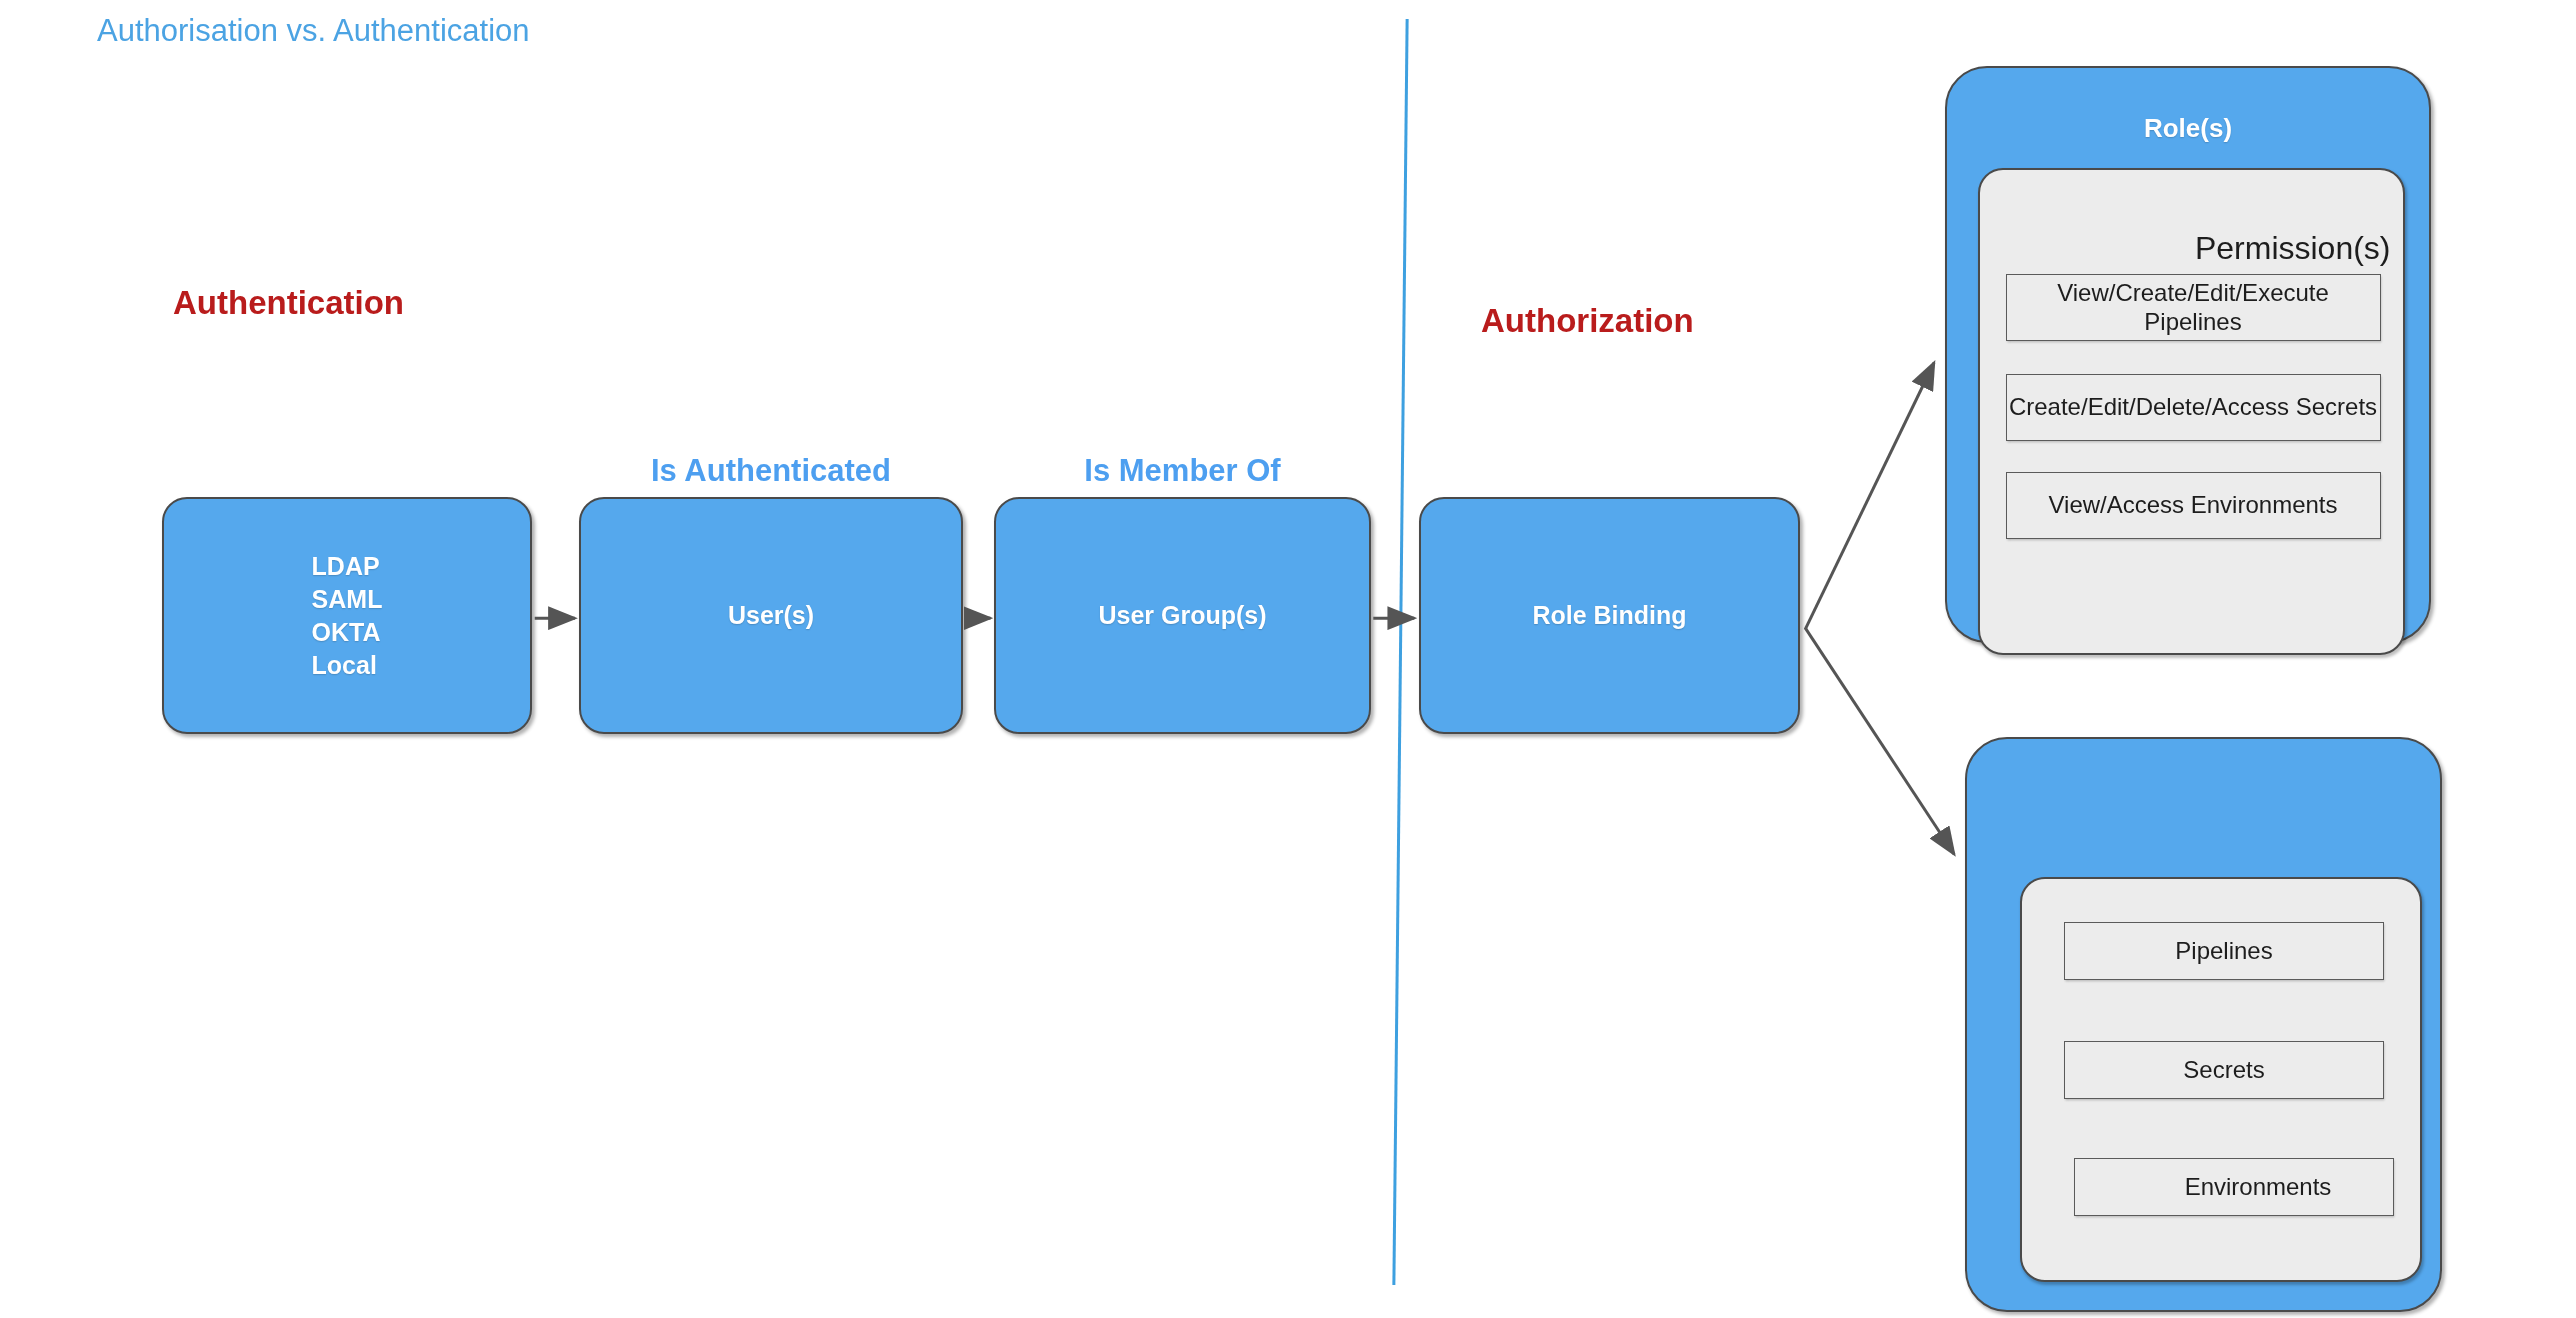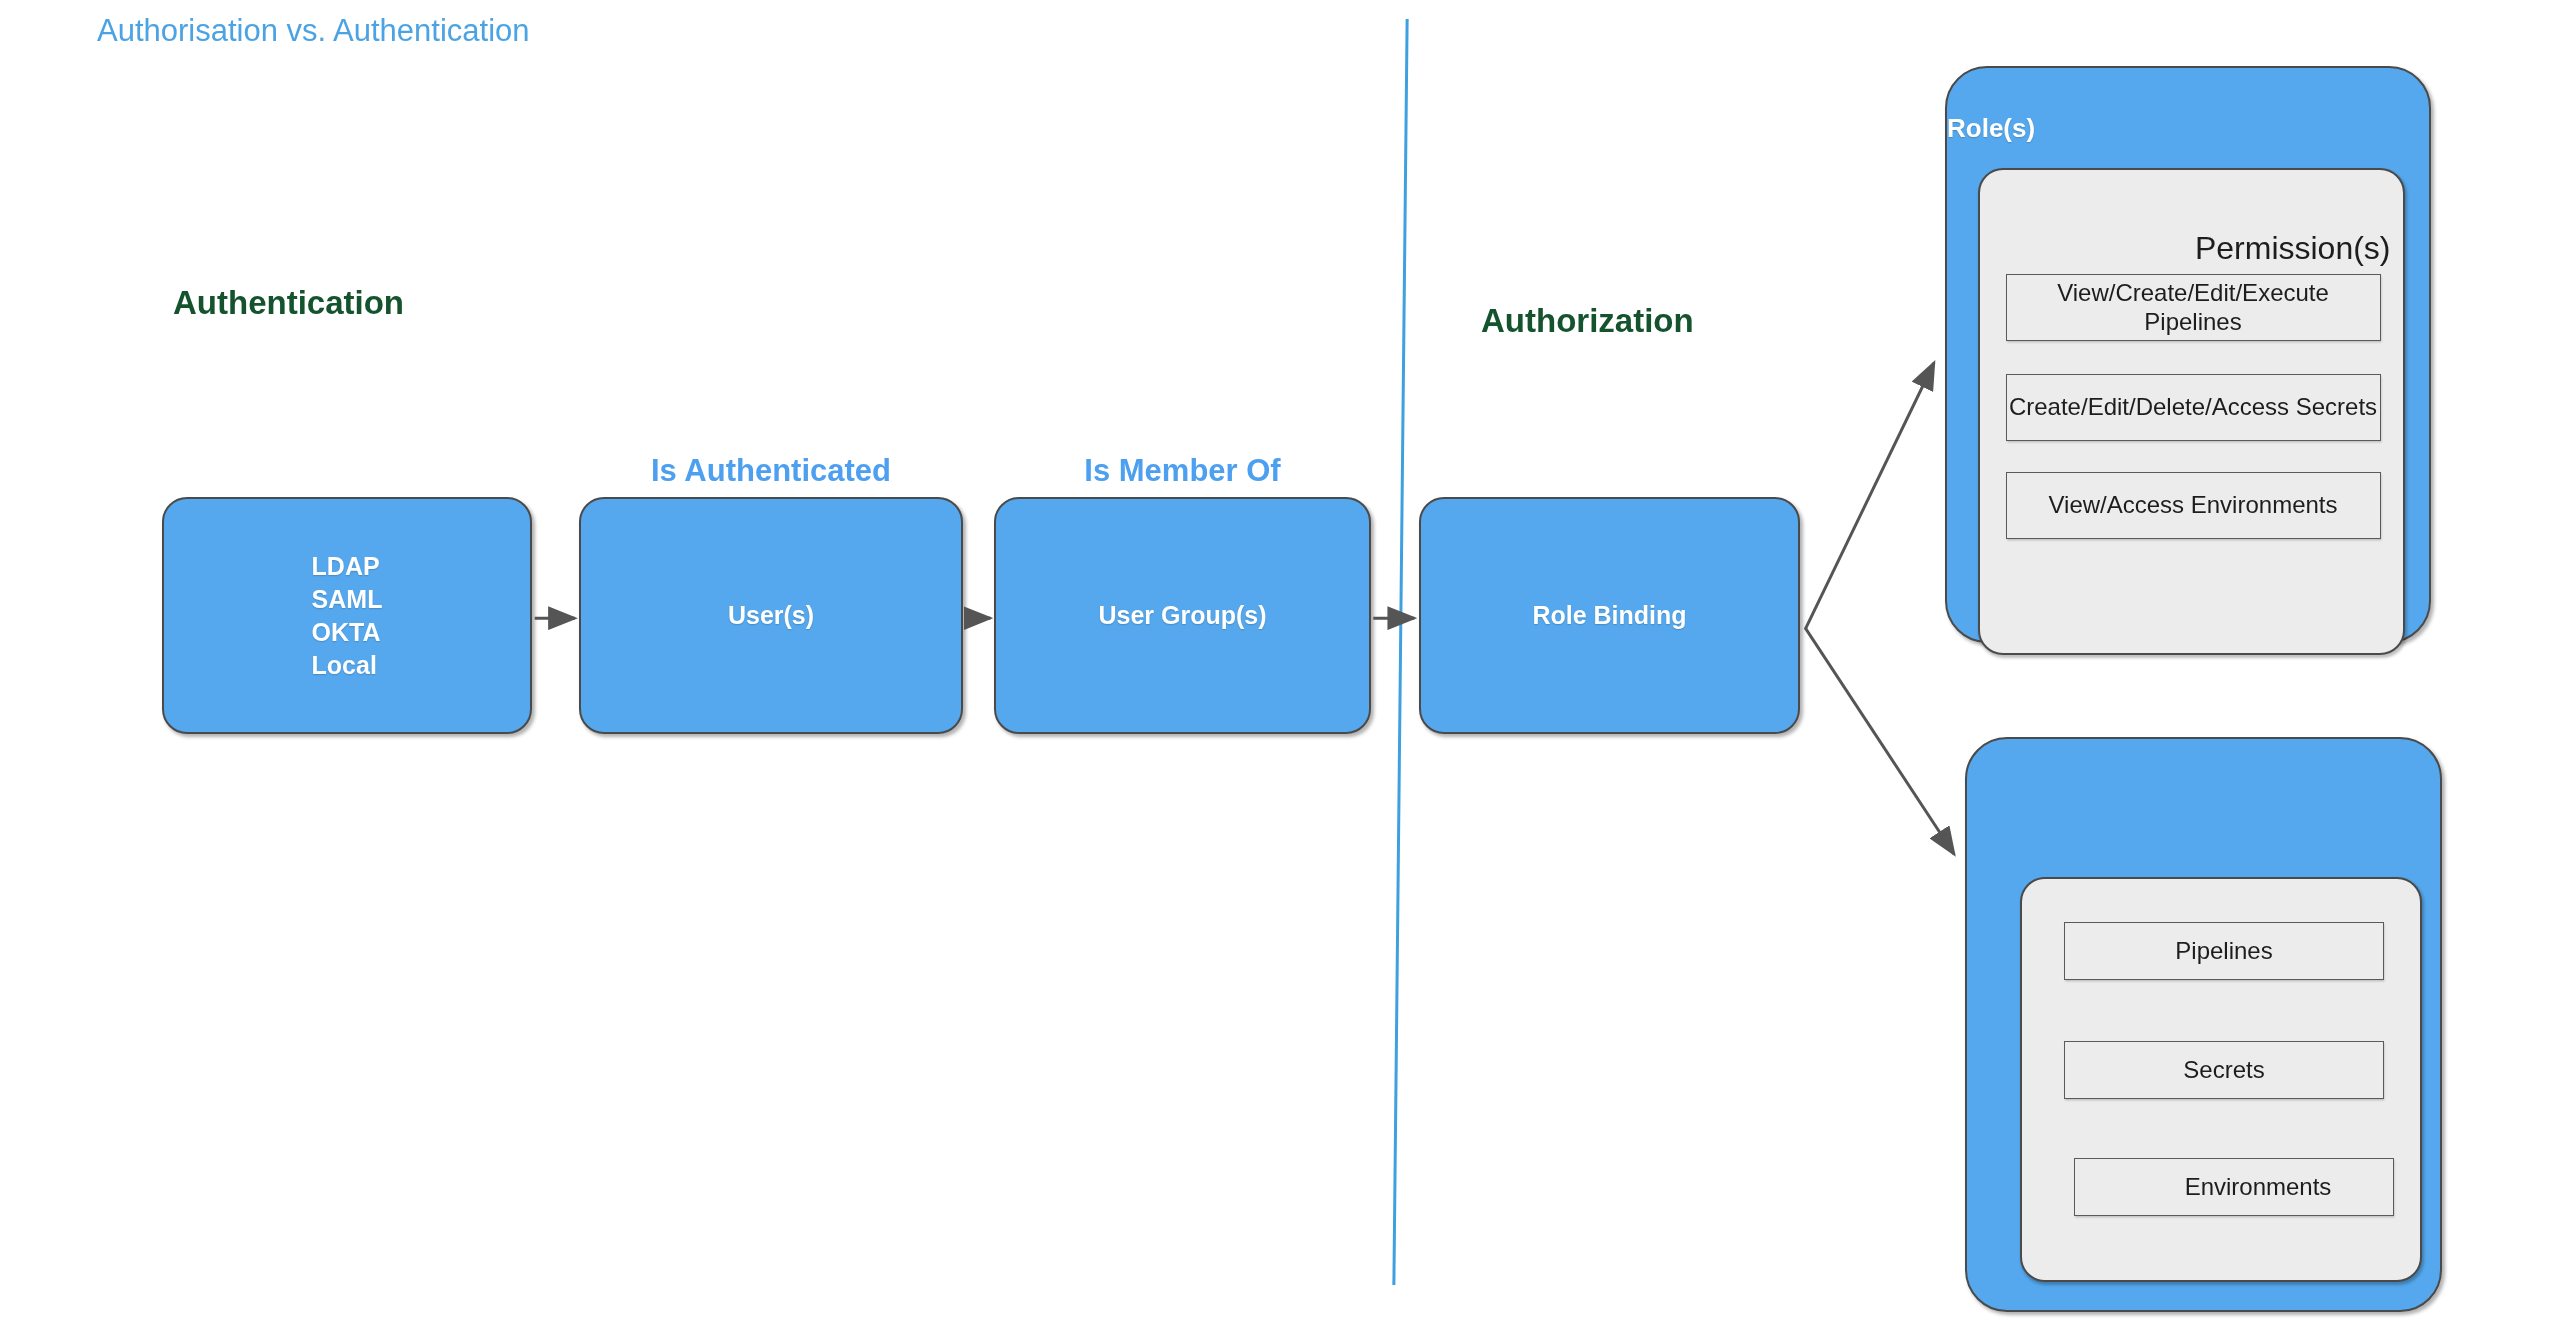--- a/index.html
+++ b/index.html
@@ -87,7 +87,7 @@
     position: absolute;
     left: 0;
     right: 0;
-    text-align: left;
+    text-align: center;
     color: #ffffff;
     font-weight: bold;
     font-size: 26px;

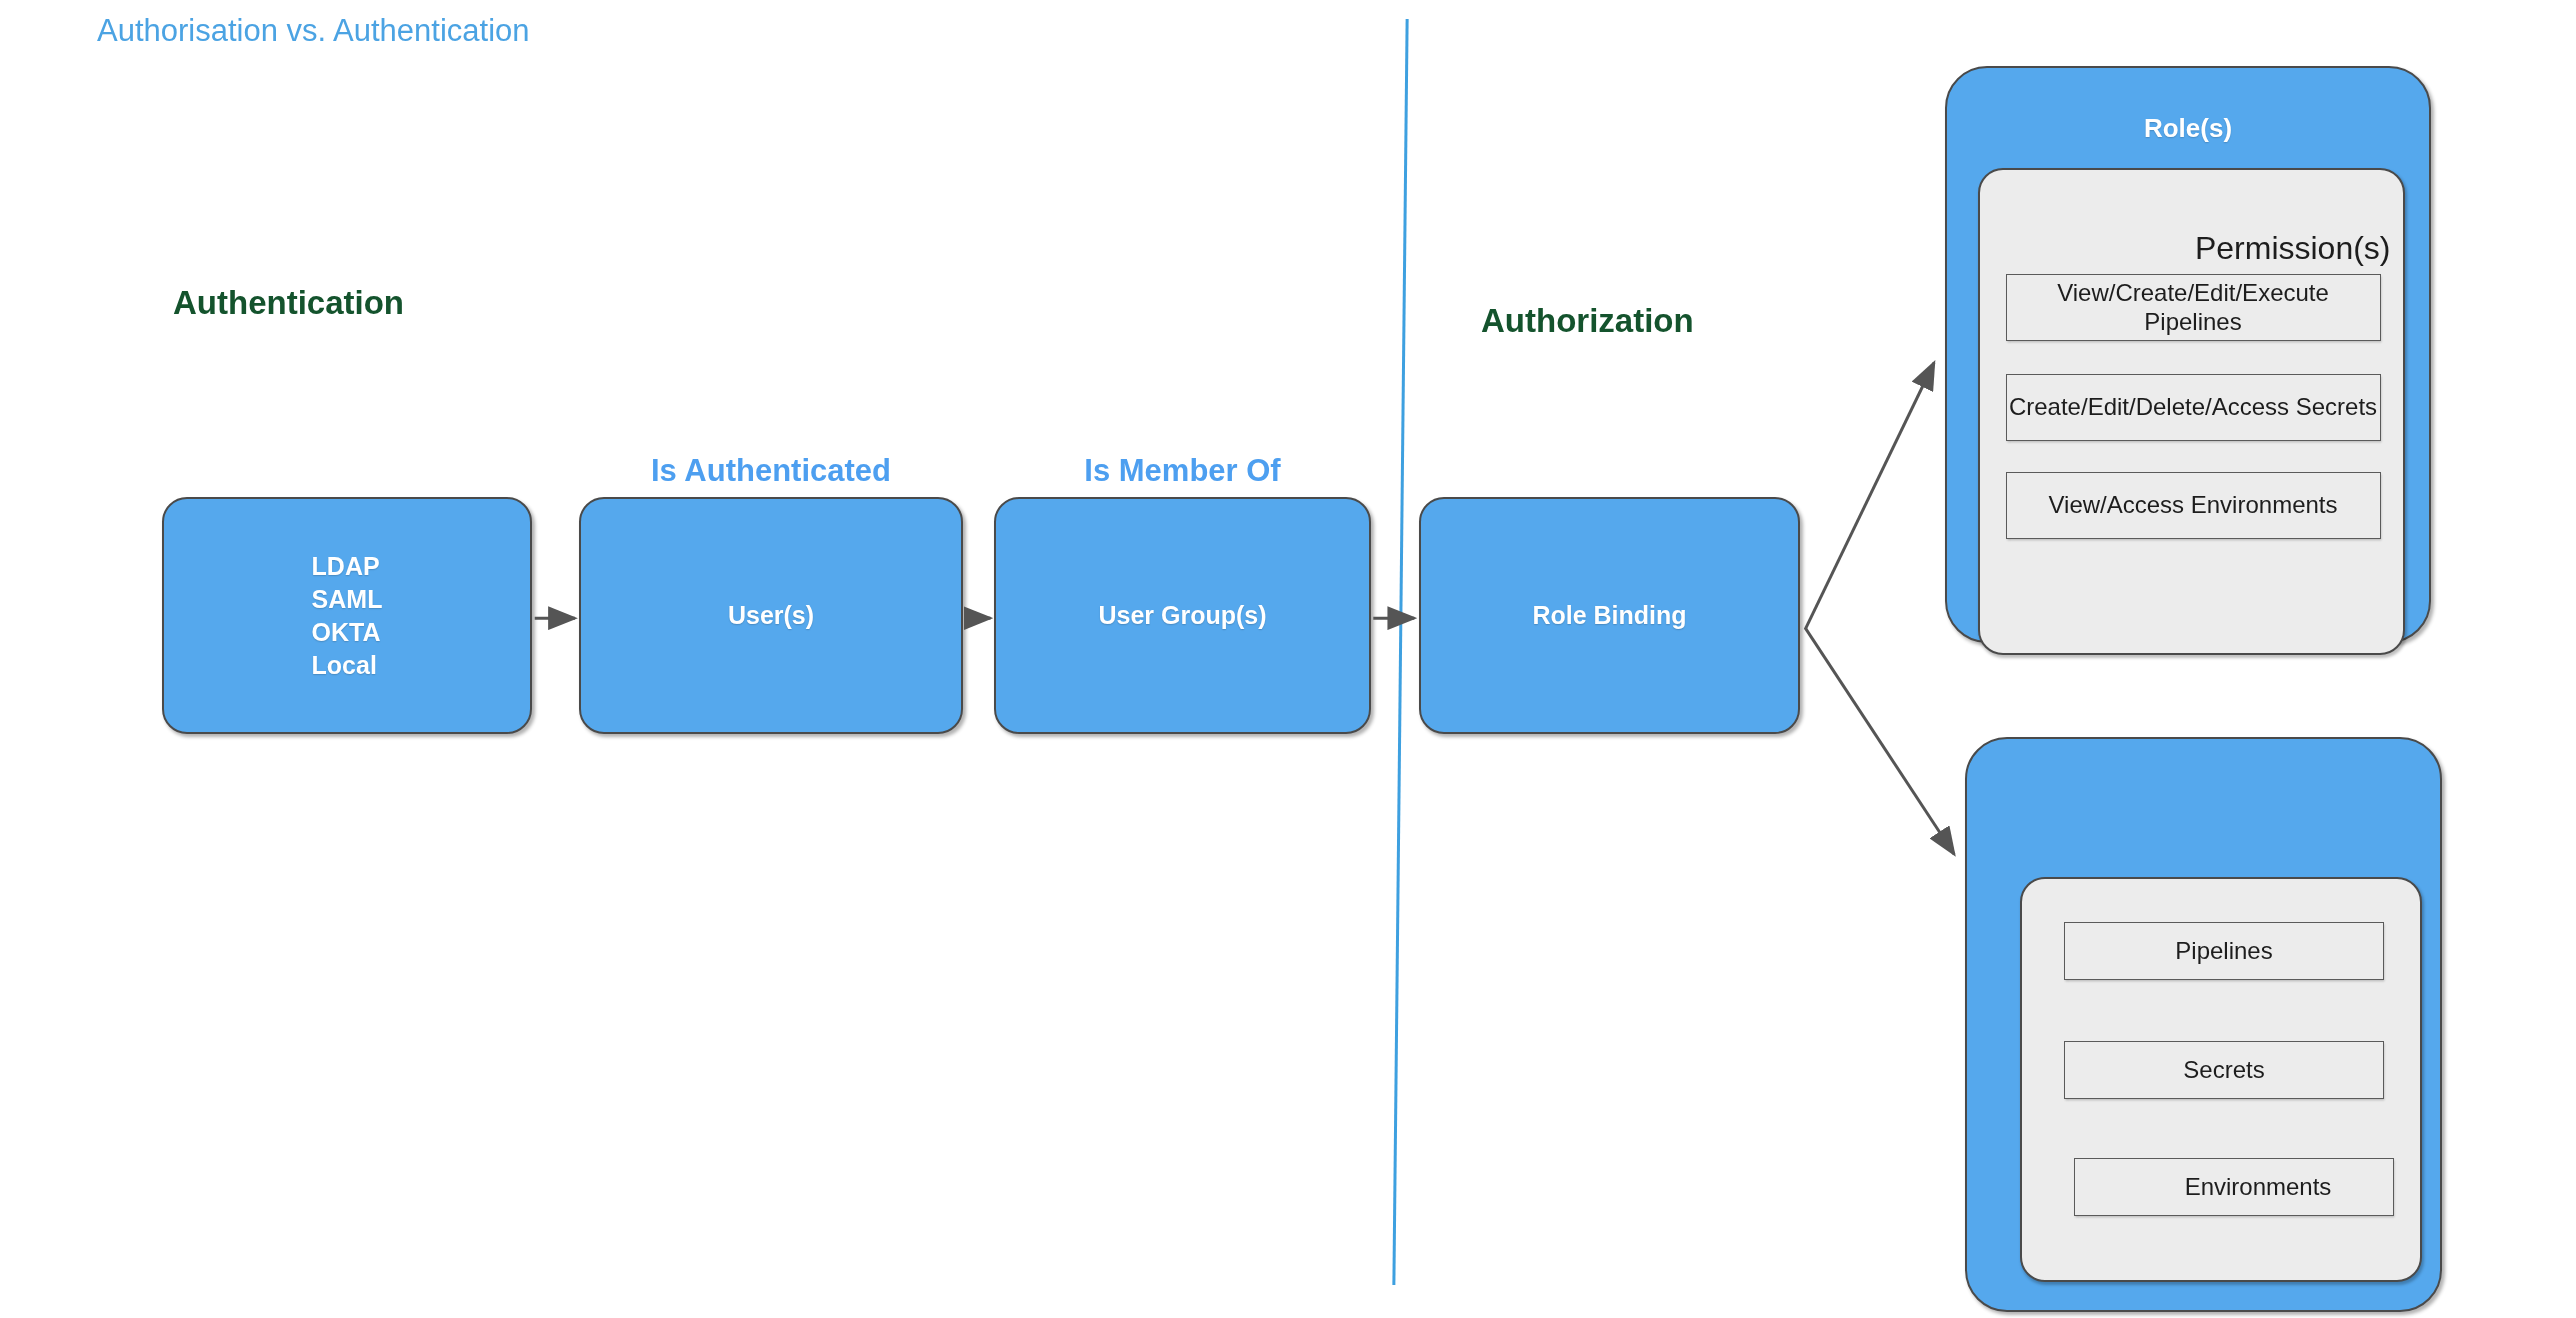--- a/index.html
+++ b/index.html
@@ -32,7 +32,7 @@
     position: absolute;
     font-size: 33px;
     font-weight: bold;
-    color: #14532d;
+    color: #b91c1c;
     white-space: nowrap;
   }
   .edge-label {

